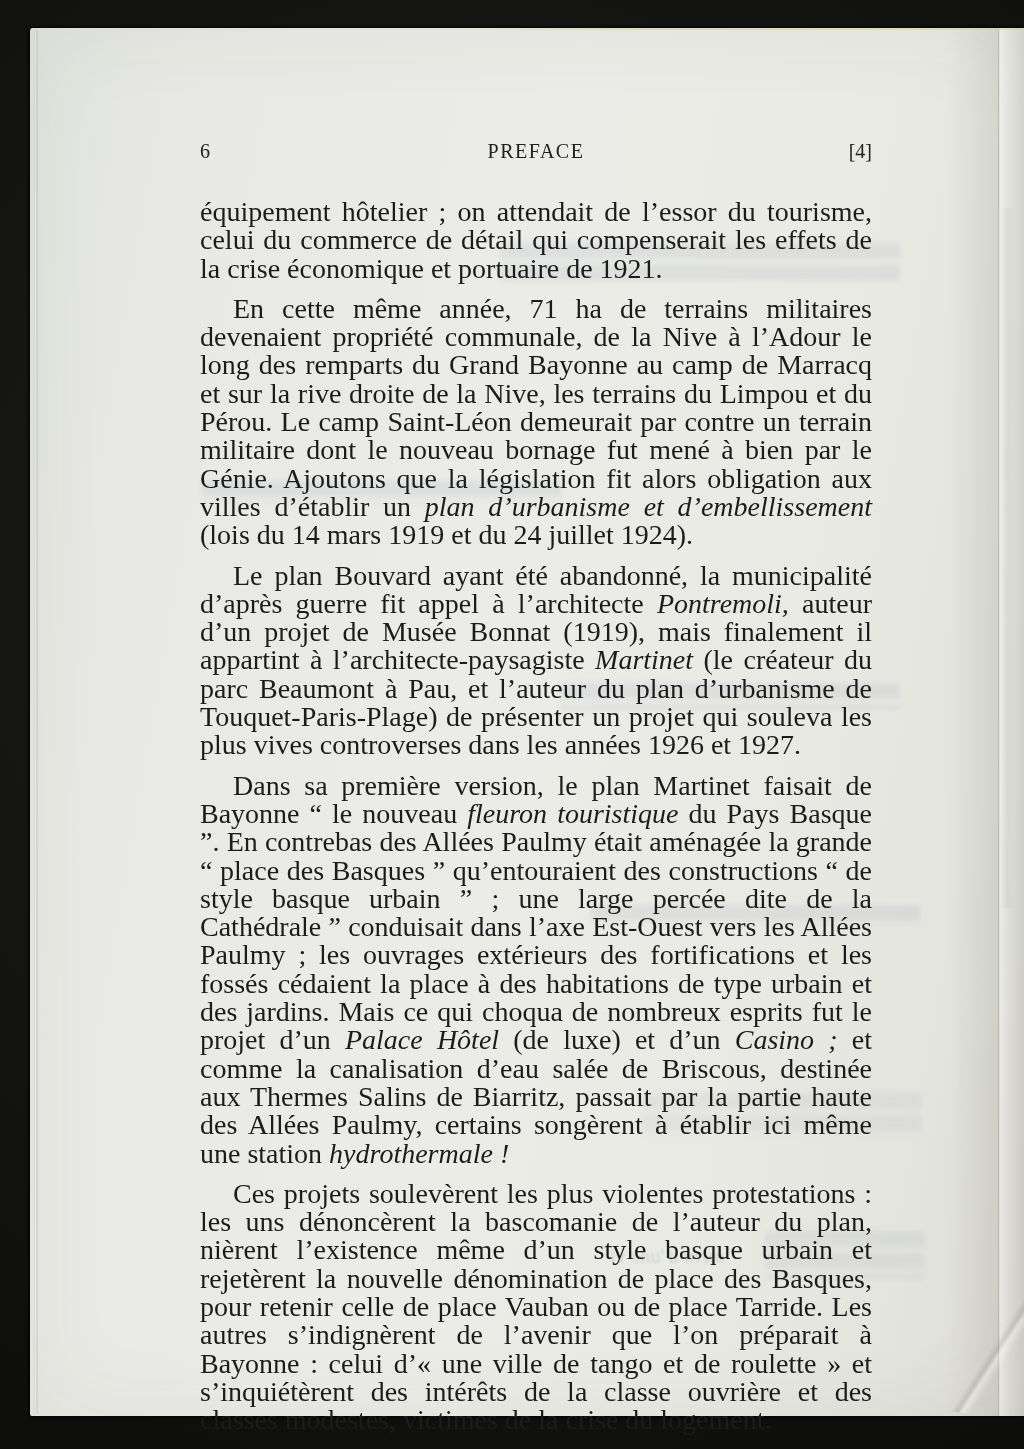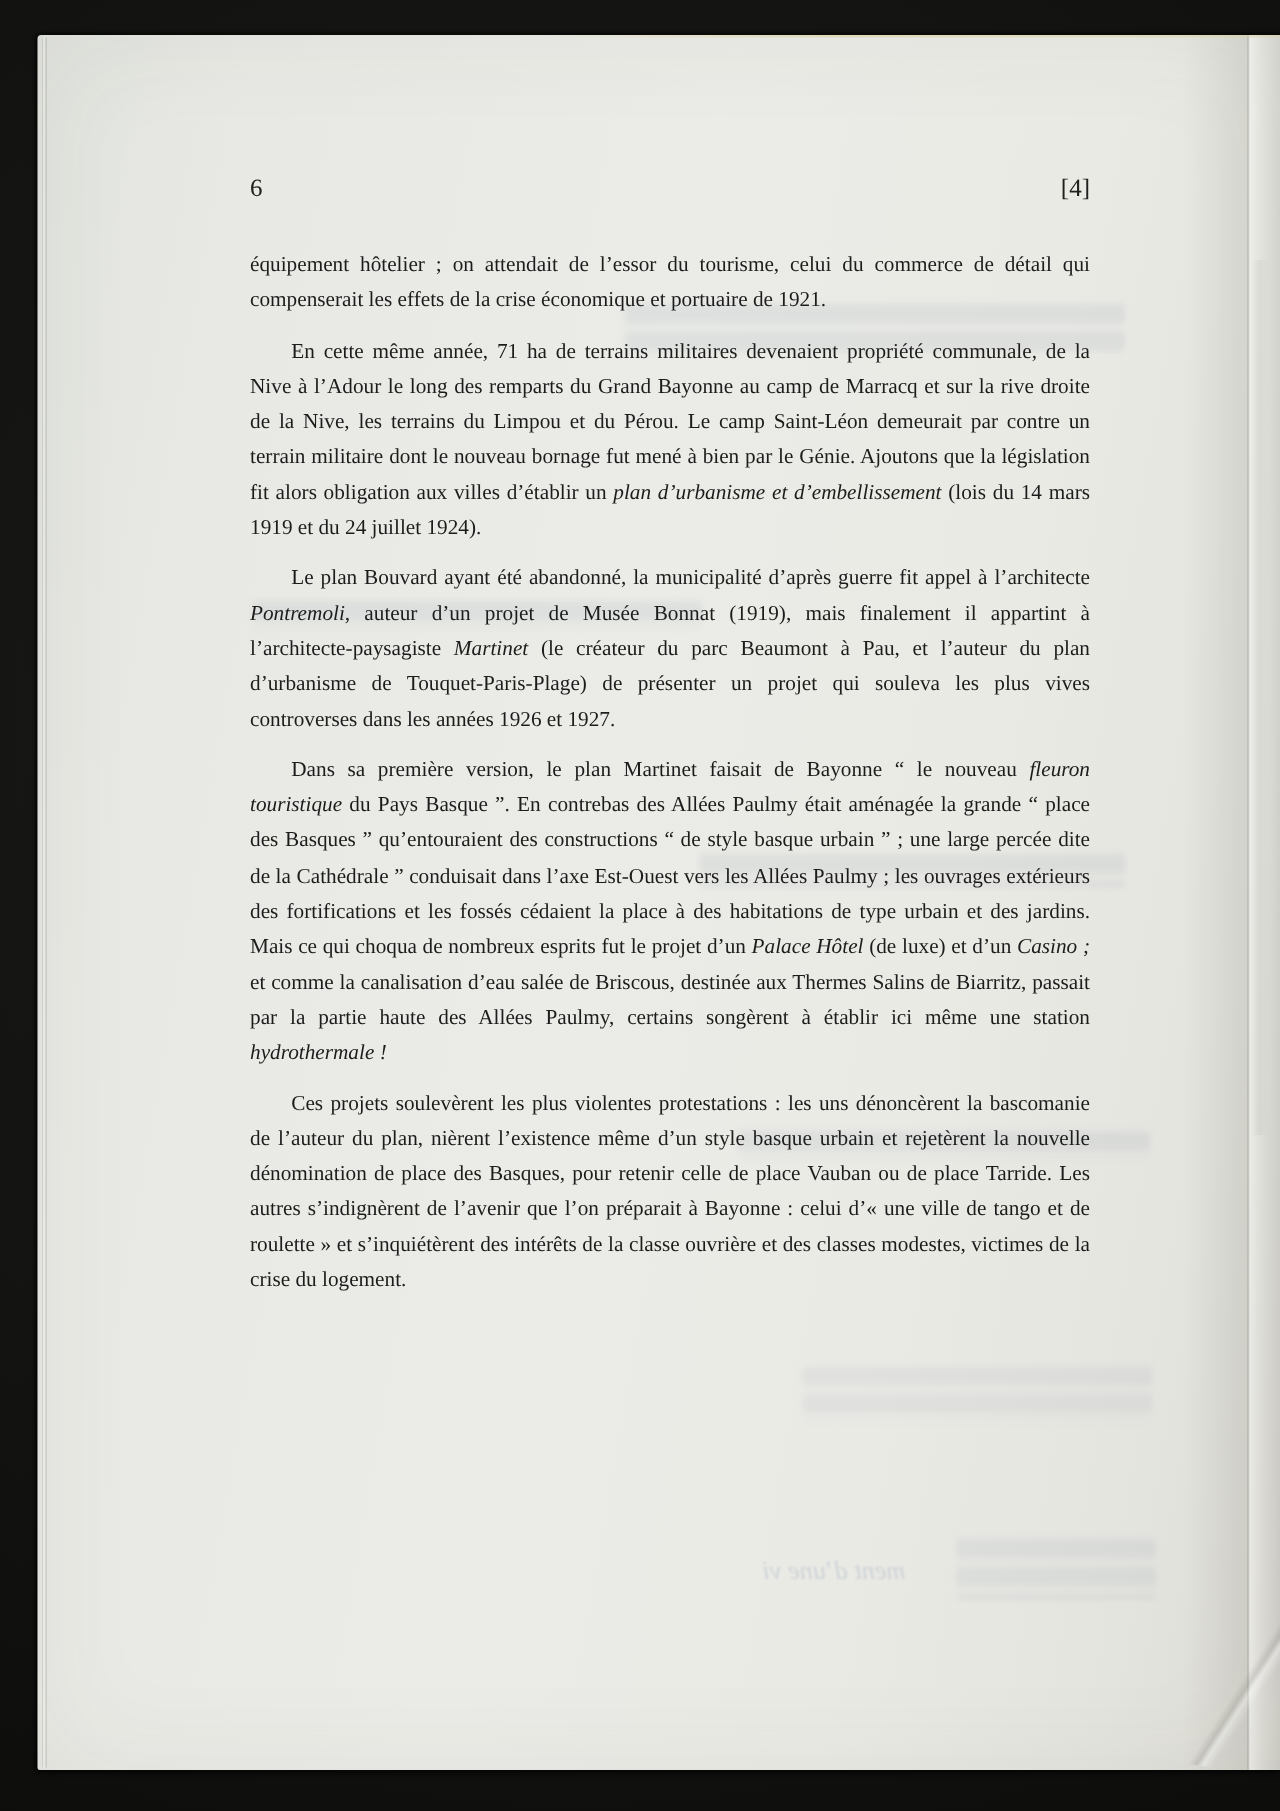--- a/index.html
+++ b/index.html
@@ -178,6 +178,7 @@
 
   <div class="running-header">
     <span class="page-num">6</span>
+    <span class="run-title">PREFACE</span>
     <span class="bracket">[4]</span>
   </div>
 

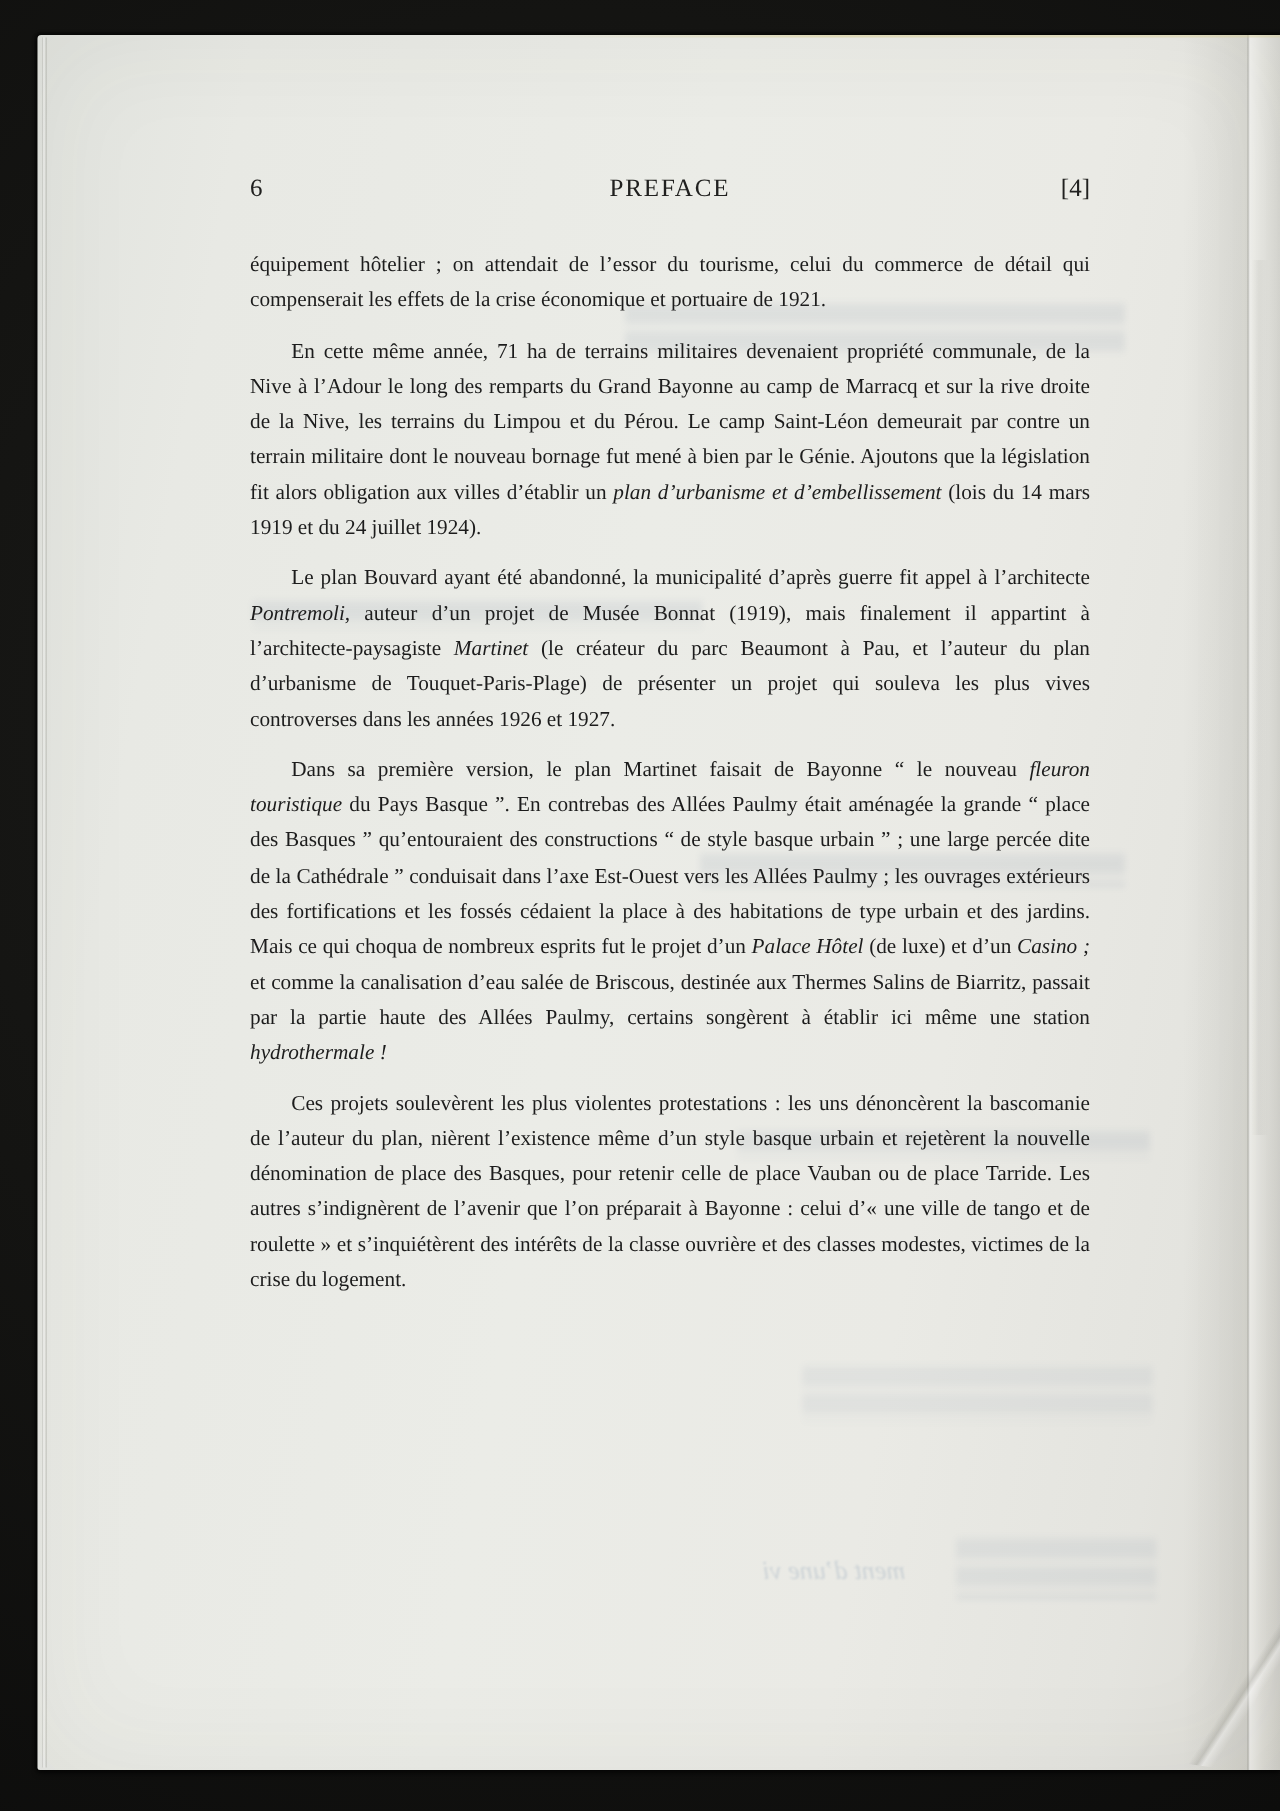--- a/index.html
+++ b/index.html
@@ -113,7 +113,7 @@
     top: 170px;
     width: 672px;
     color: #1c1c1c;
-    font-size: 17px;
+    font-size: 28px;
     line-height: 28.3px;
     text-align: justify;
   }

